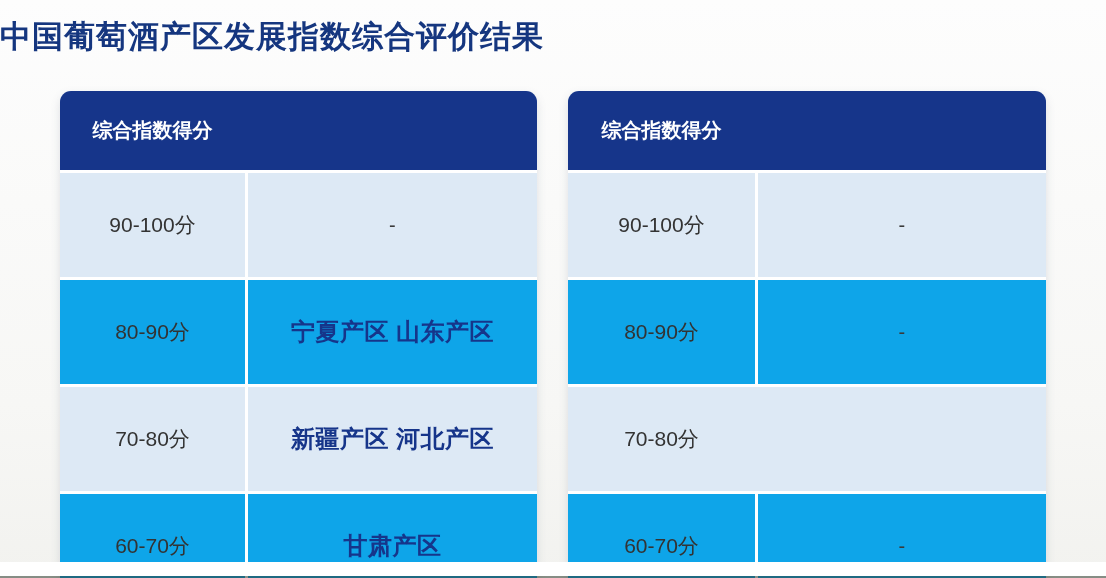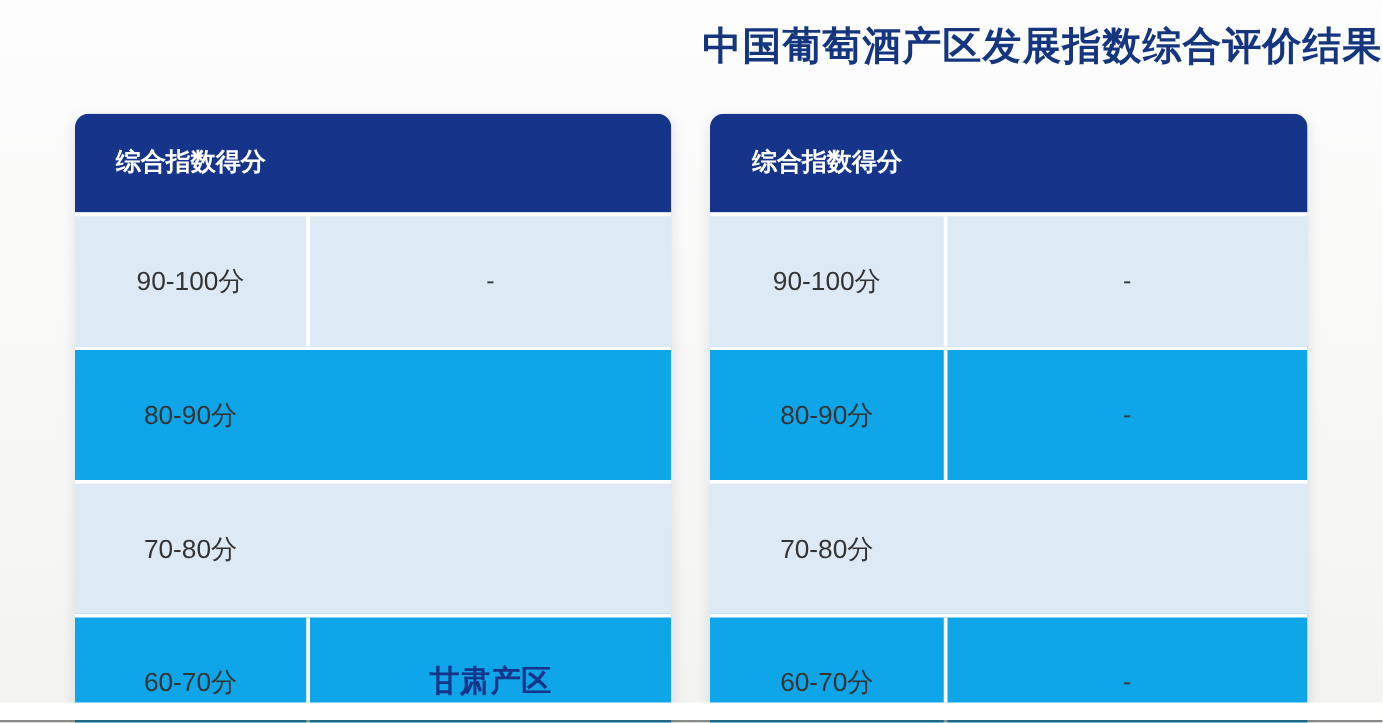--- a/index.html
+++ b/index.html
@@ -39,7 +39,7 @@
     top: 16px;
     left: 0;
     width: 1106px;
-    text-align: right;
+    text-align: left;
     font-size: 31px;
     font-weight: bold;
     color: #15367f;

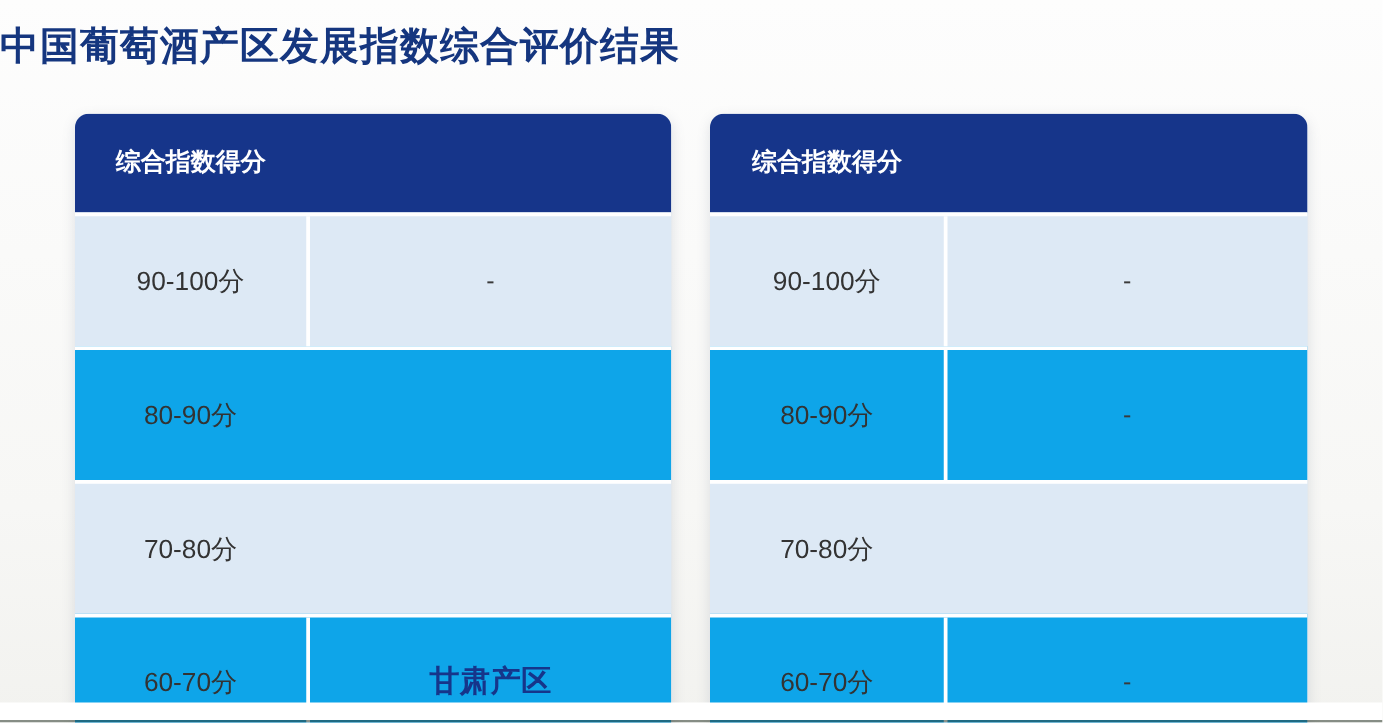--- a/index.html
+++ b/index.html
@@ -147,6 +147,7 @@
     </div>
     <div class="t-row t-body-row alt-b">
       <div class="t-cell c-score">80-90分</div>
+      <div class="t-cell c-region">宁夏产区  山东产区</div>
     </div>
     <div class="t-row t-body-row alt-a">
       <div class="t-cell c-score">70-80分</div>

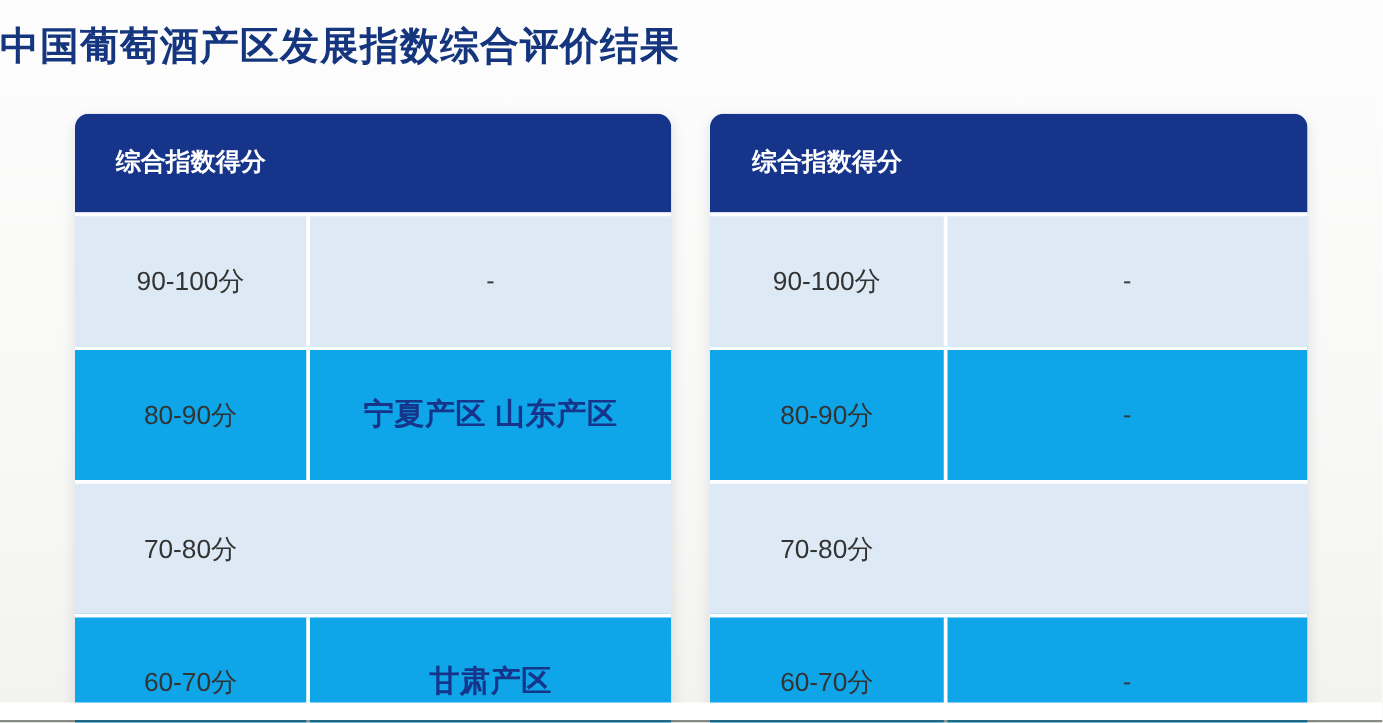--- a/index.html
+++ b/index.html
@@ -151,6 +151,7 @@
     </div>
     <div class="t-row t-body-row alt-a">
       <div class="t-cell c-score">70-80分</div>
+      <div class="t-cell c-region">新疆产区  河北产区</div>
     </div>
     <div class="t-row t-body-row alt-b">
       <div class="t-cell c-score">60-70分</div>

